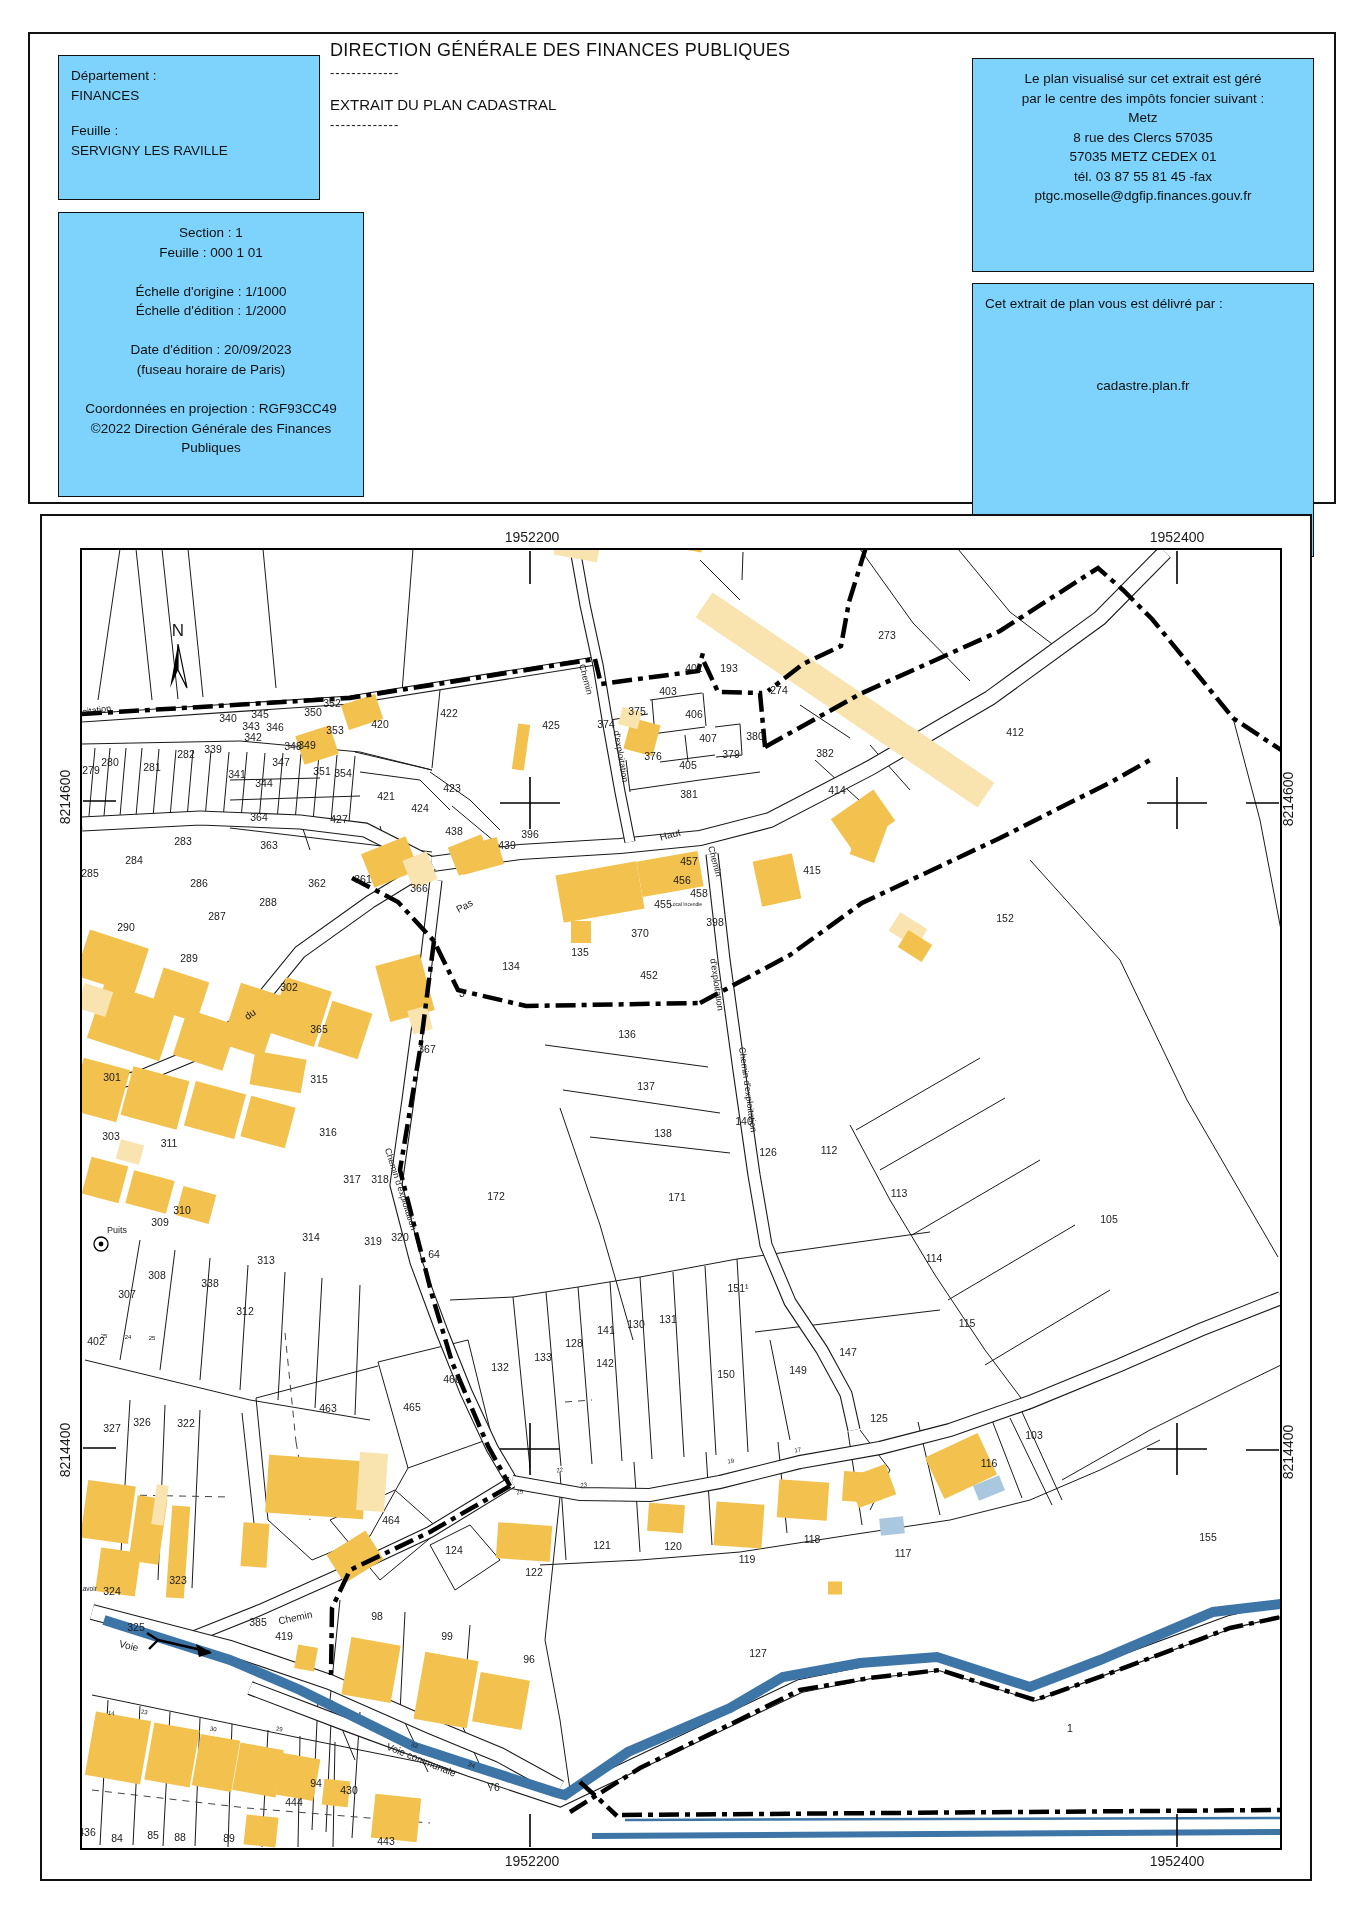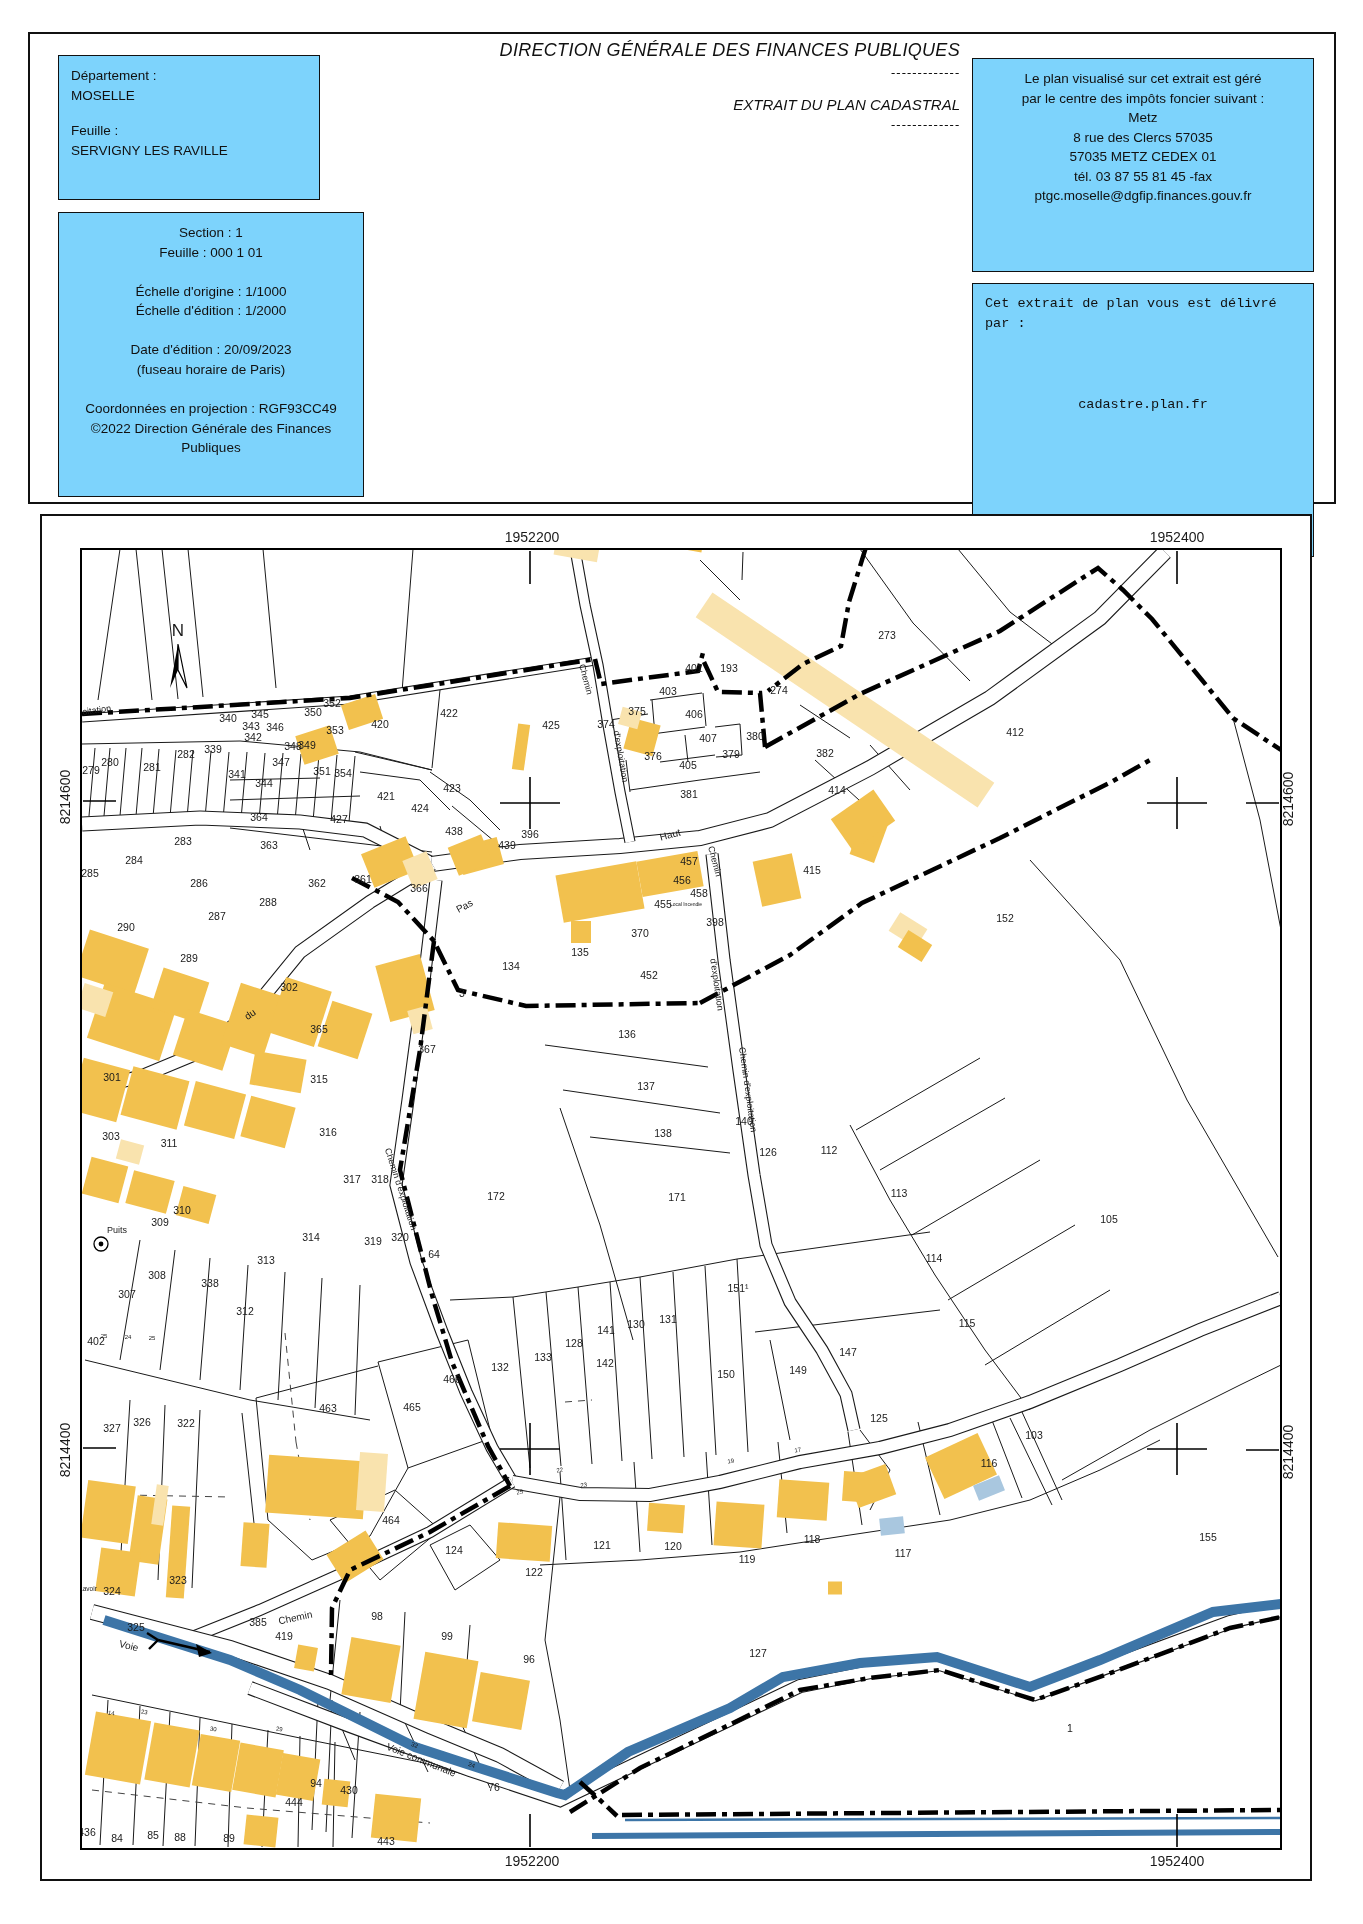--- a/index.html
+++ b/index.html
@@ -6,7 +6,7 @@
   body{width:1363px;height:1924px;position:relative;font-family:"Liberation Sans","DejaVu Sans",sans-serif;color:#111;}
   .box{position:absolute;border:2px solid #111;background:#fff;box-sizing:border-box;}
   .ibox{position:absolute;border:1.5px solid #111;background:#7dd3fc;box-sizing:border-box;padding:10px 12px;font-size:13.5px;line-height:1.45;}
-  .titlewrap{position:absolute;left:330px;top:40px;width:630px;text-align:right;font-style:italic;}
+  .titlewrap{position:absolute;left:330px;top:40px;width:630px;text-align:left;}
   .t1{font-size:18px;letter-spacing:.3px;}
   .t2{font-size:15px;margin-top:16px;}
   .dash{font-size:13px;letter-spacing:1px;margin-top:4px;}

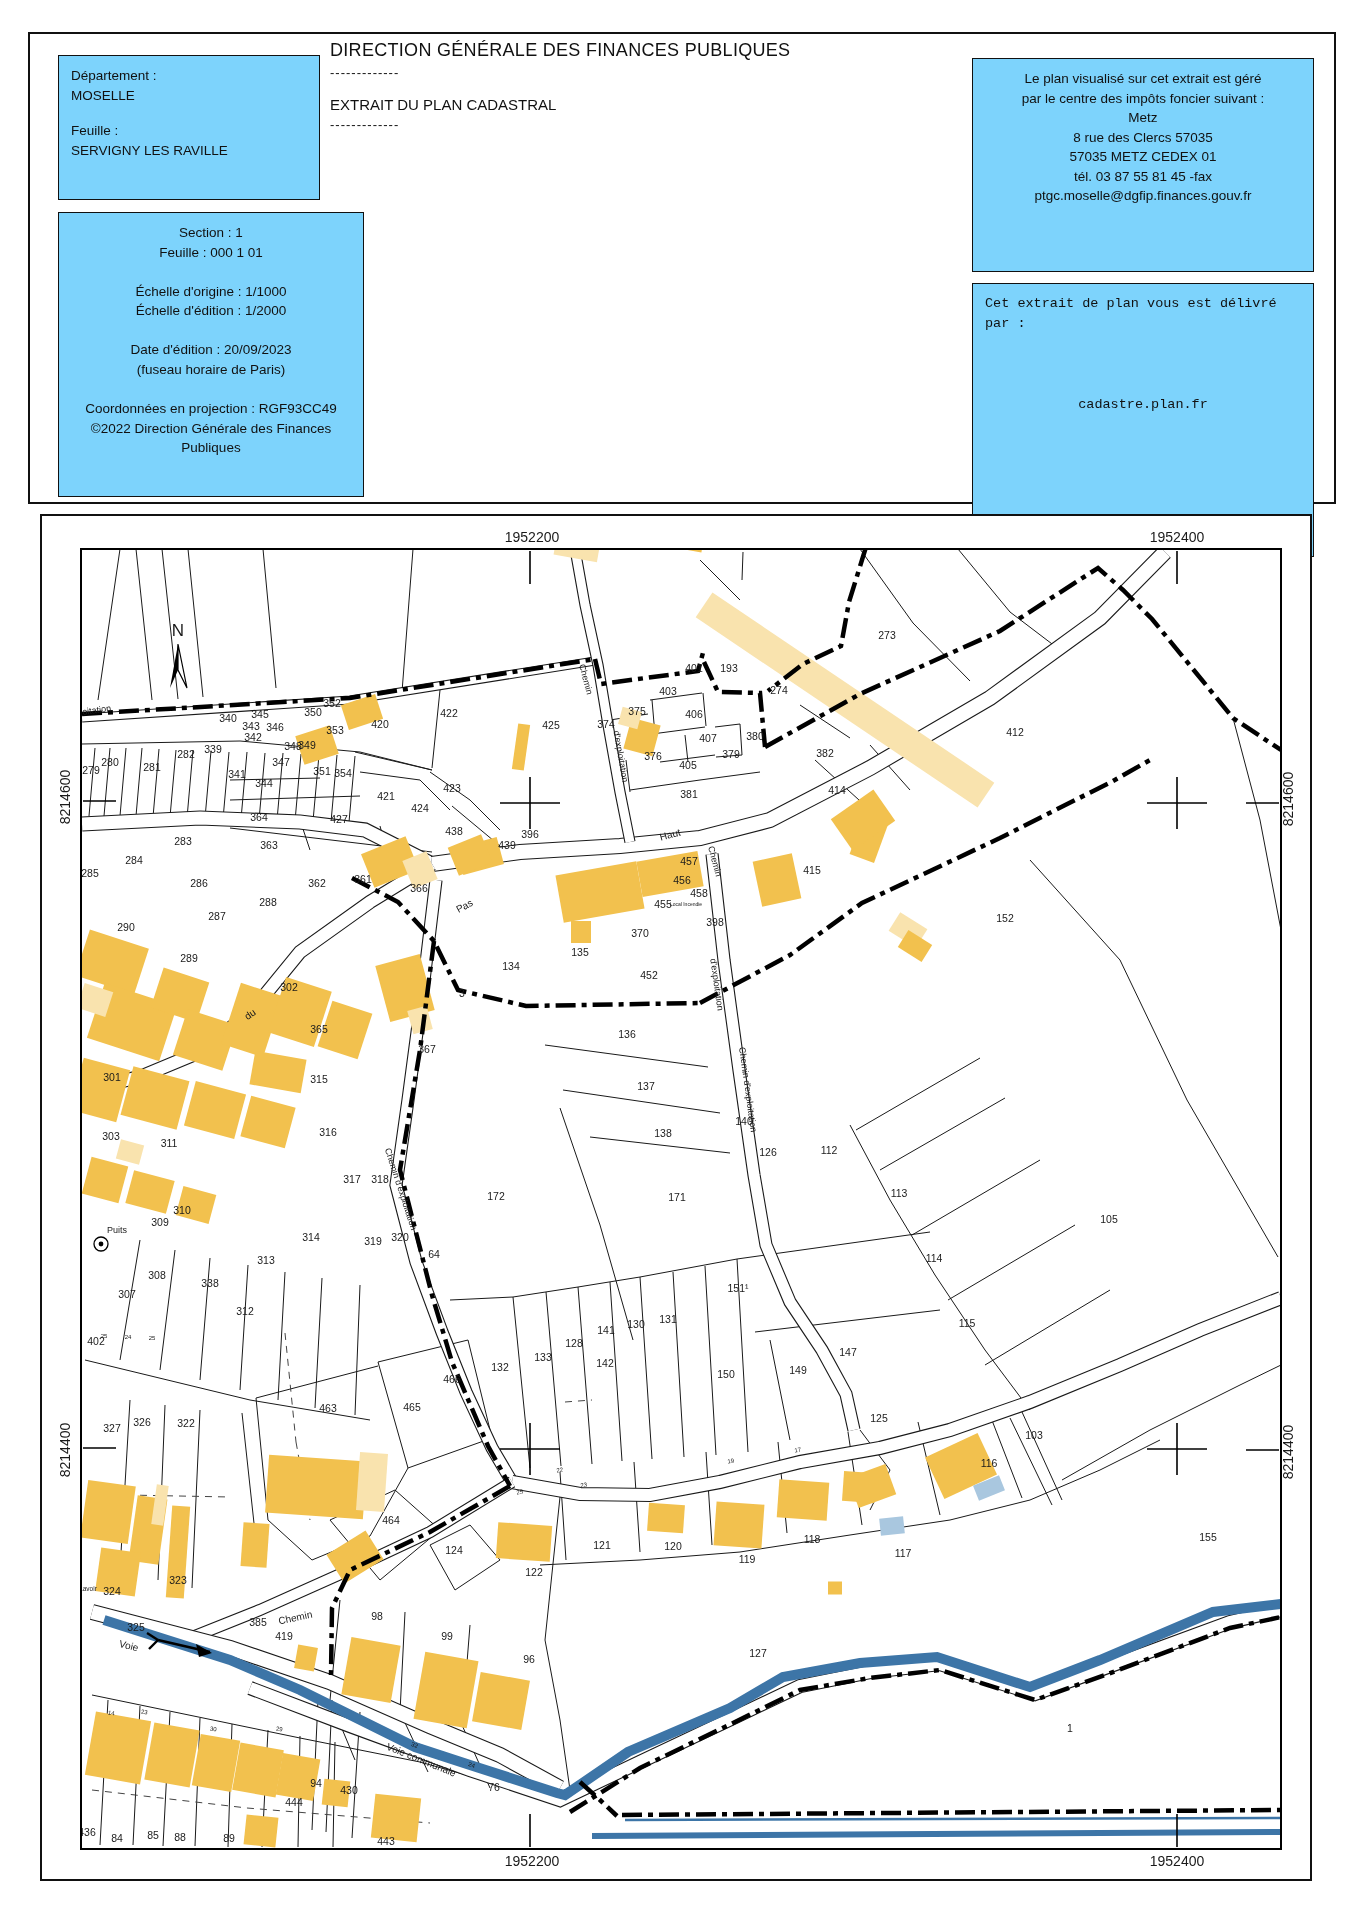--- a/index.html
+++ b/index.html
@@ -29,7 +29,7 @@
 
 <div class="ibox" style="left:58px;top:55px;width:262px;height:145px;">
   <div>Département :</div>
-  <div>MOSELLE</div>
+  <div>FINANCES</div>
   <div style="height:16px;"></div>
   <div>Feuille :</div>
   <div>SERVIGNY LES RAVILLE</div>

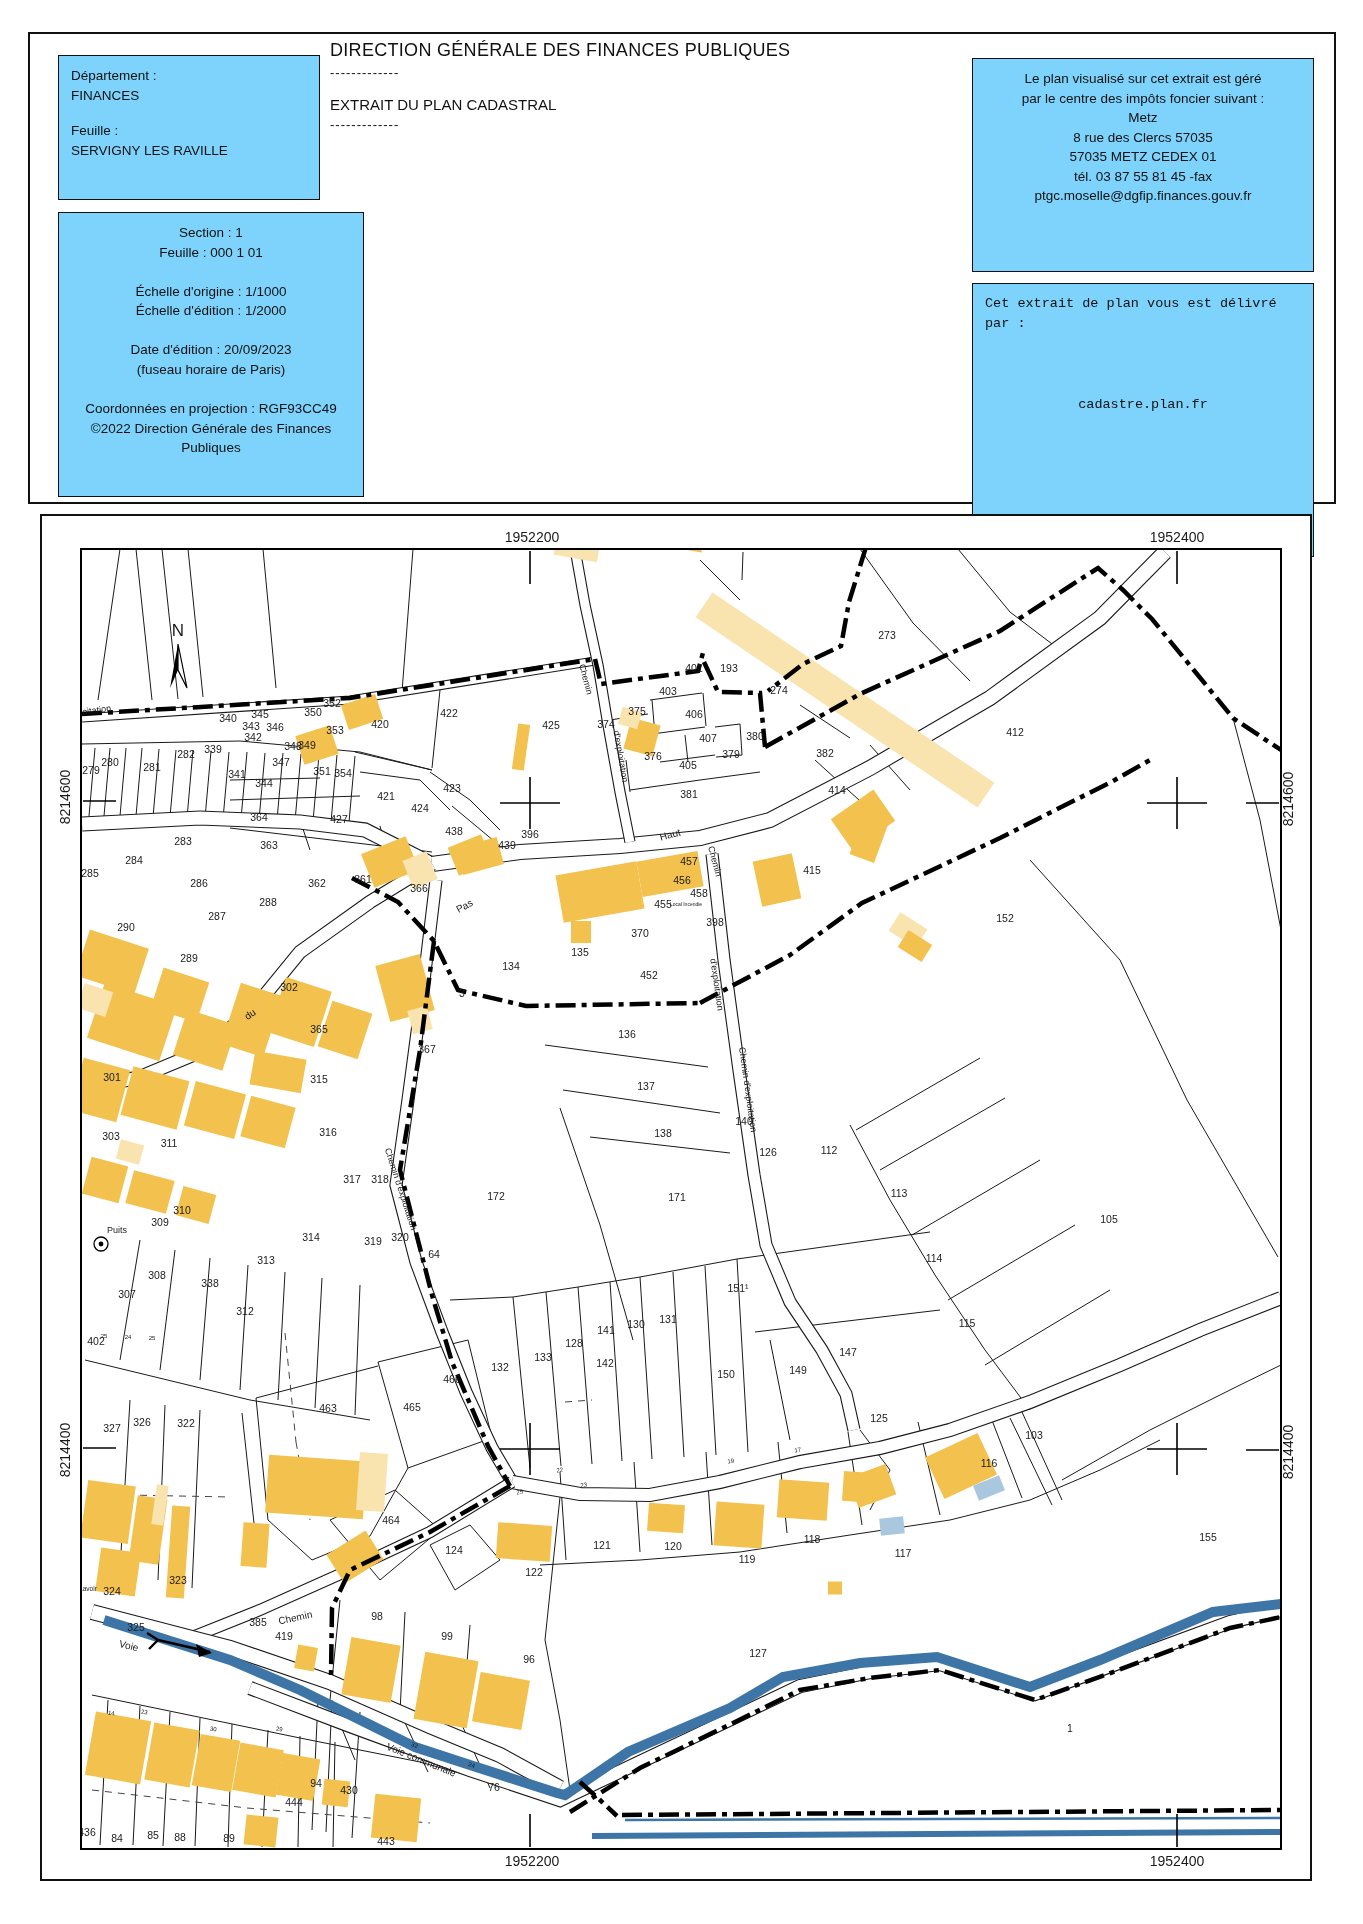--- a/index.html
+++ b/index.html
@@ -56,7 +56,7 @@
 tél. 03 87 55 81 45 -fax
 ptgc.moselle@dgfip.finances.gouv.fr</div>
 
-<div class="ibox deliv" style="left:972px;top:283px;width:342px;height:274px;font-family:Liberation Mono, monospace;">
+<div class="ibox deliv" style="left:972px;top:283px;width:342px;height:274px;">
   <span>Cet extrait de plan vous est délivré par :</span>
   <span class="site">cadastre.plan.fr</span>
 </div>

